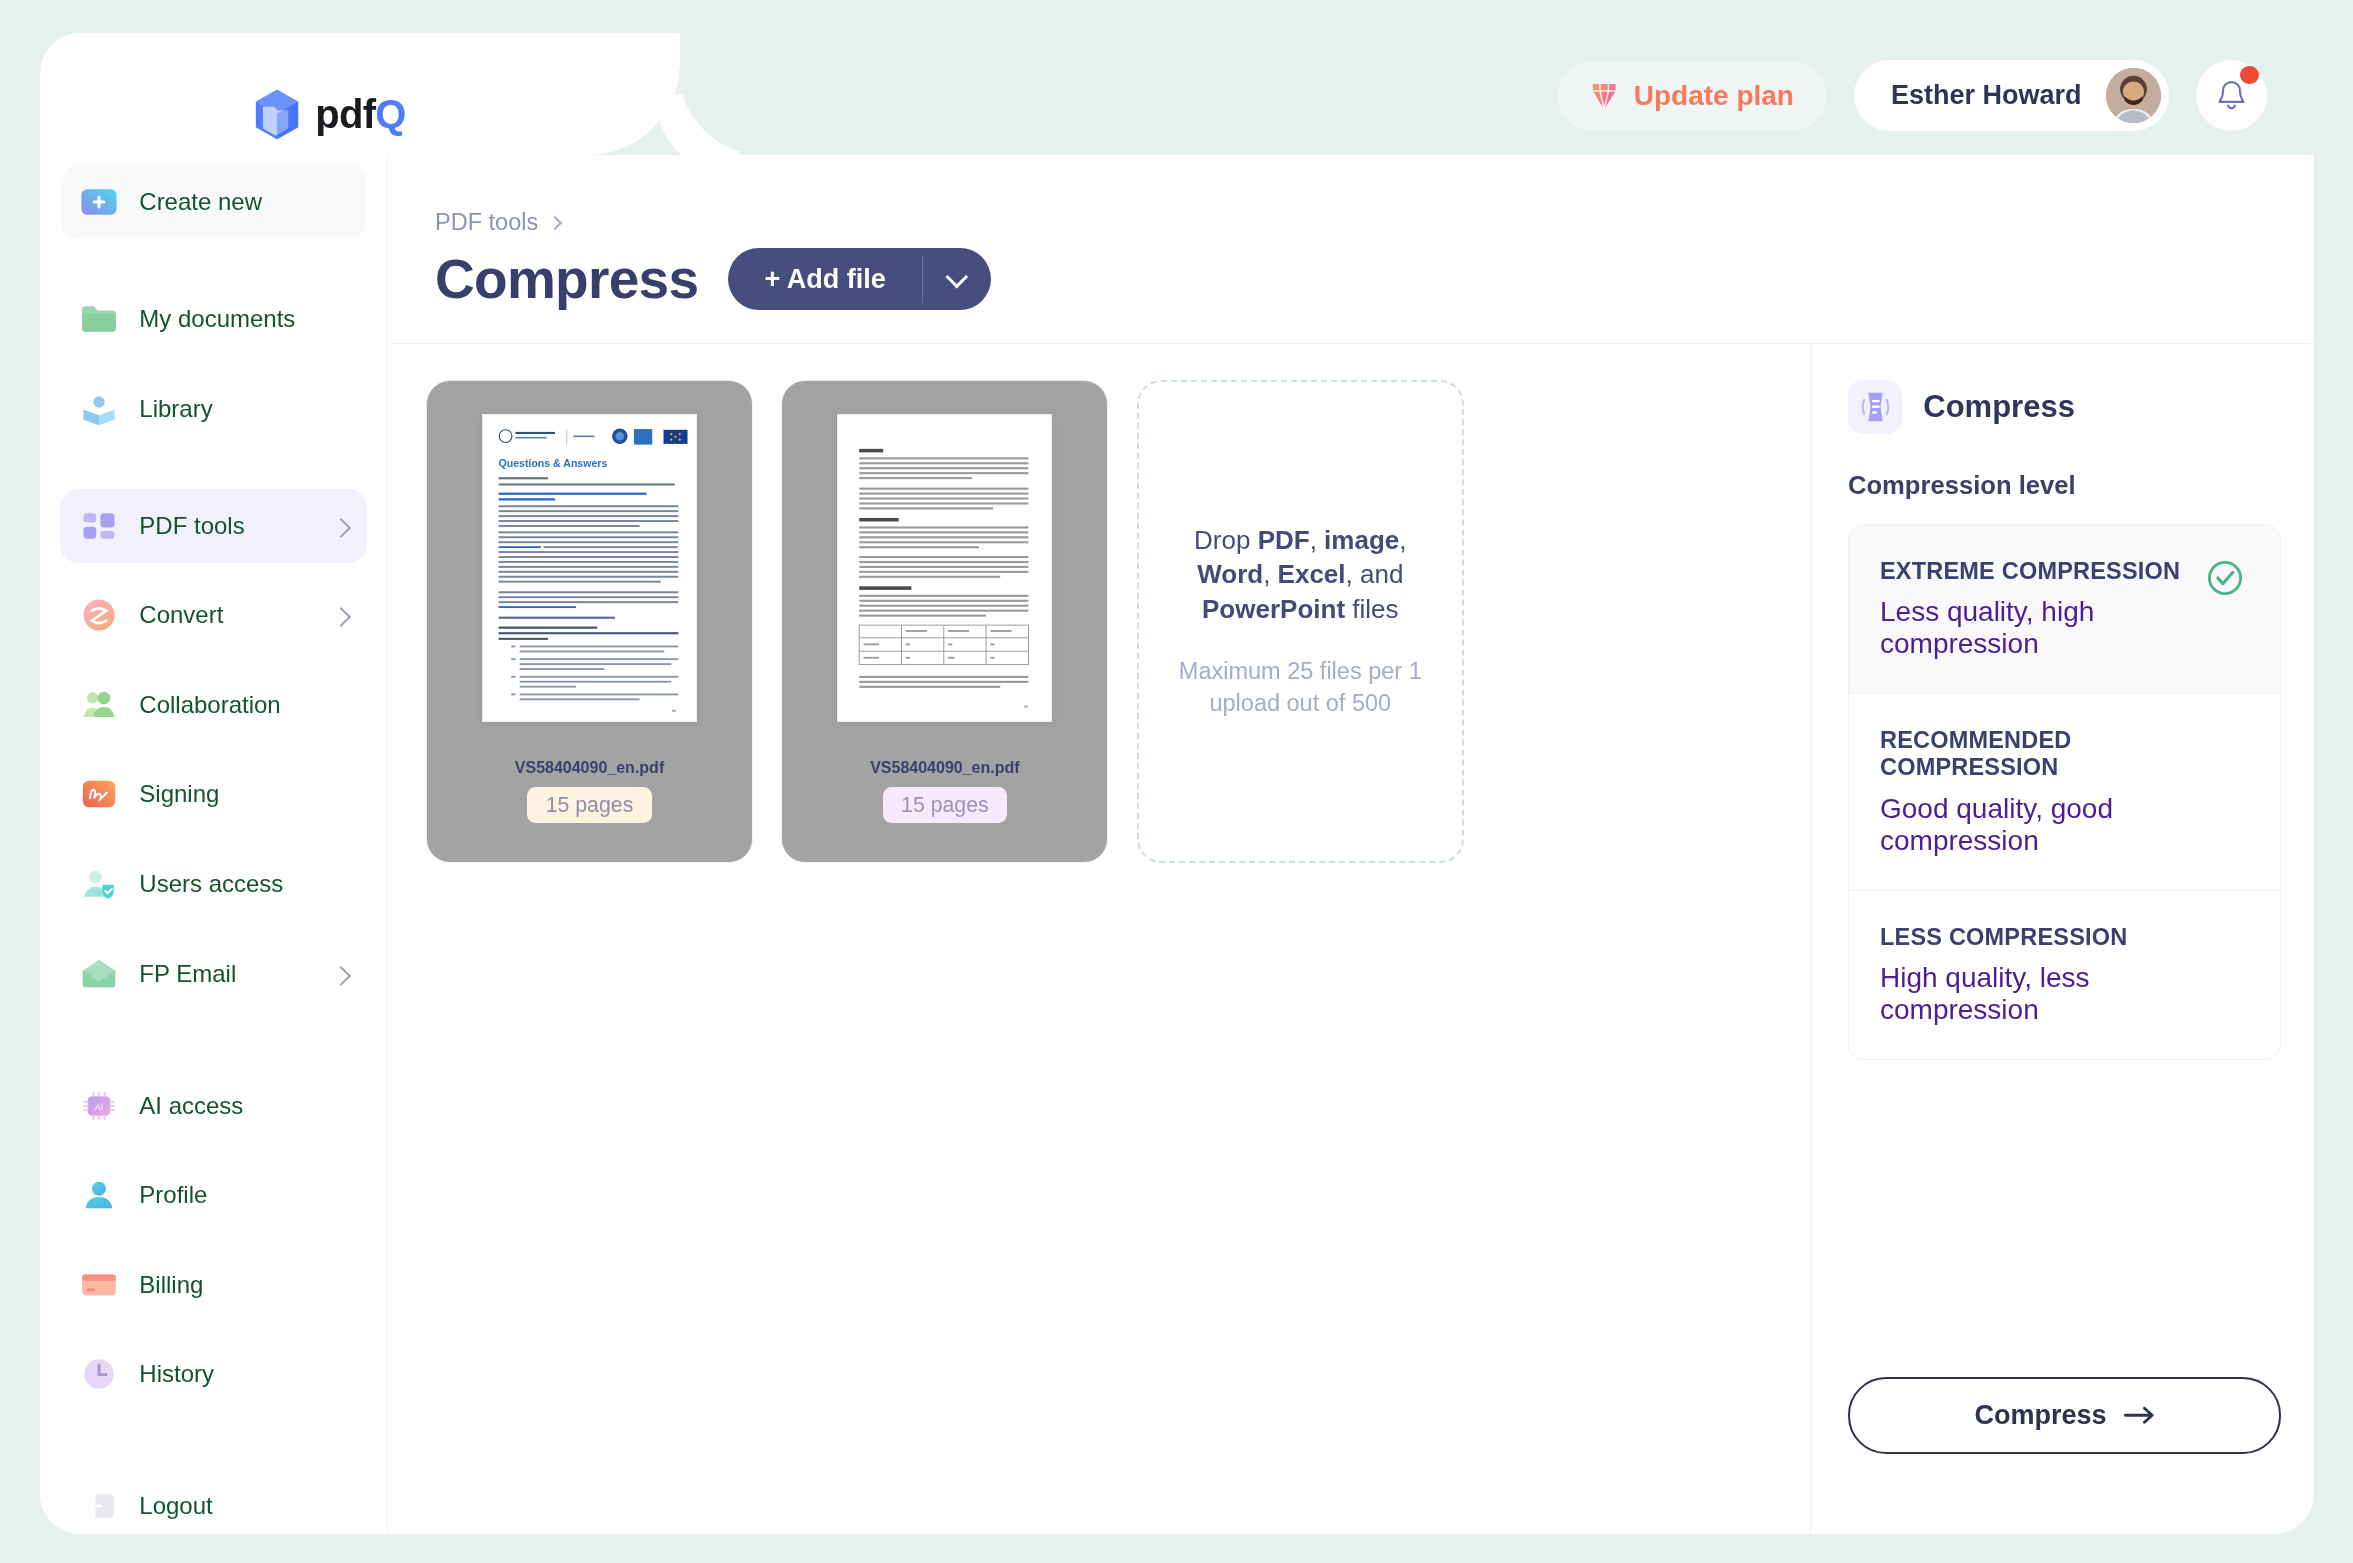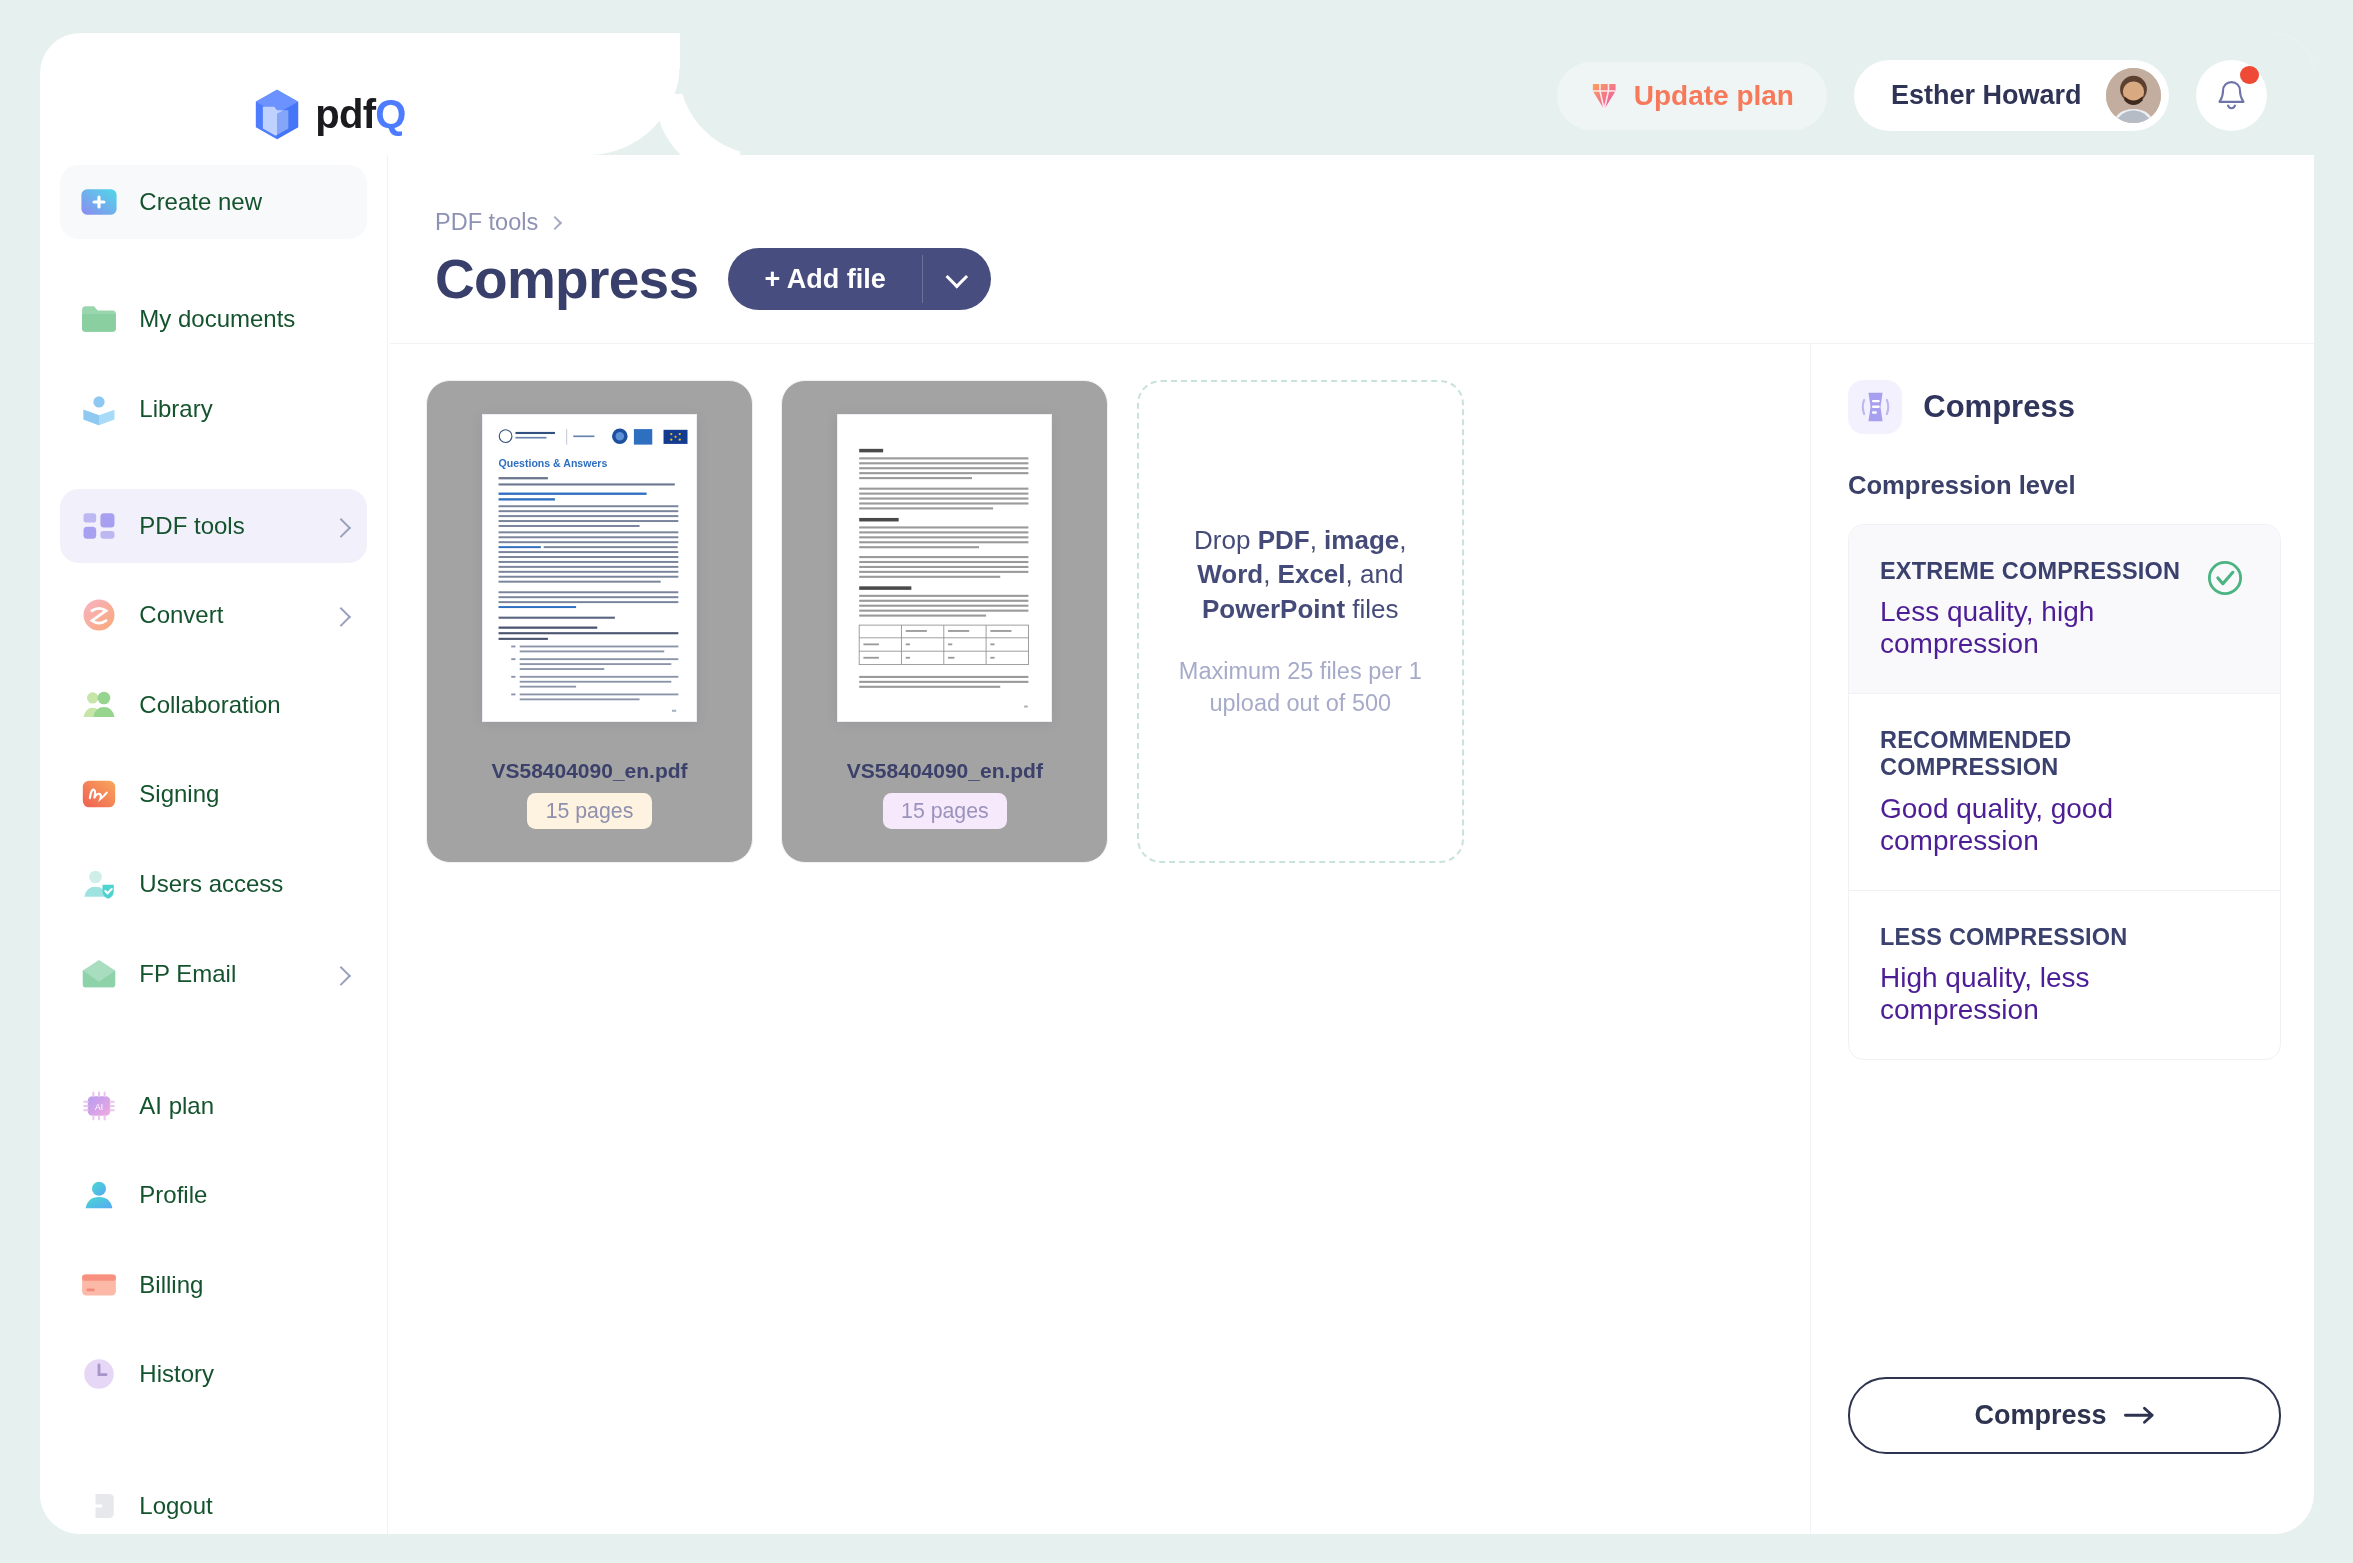--- a/index.html
+++ b/index.html
@@ -221,7 +221,7 @@
   .thumb svg { display: block; width: 100%; height: 100%; }
   .file-name {
     margin-top: 37px;
-    font-size: 21px; font-weight: 600; color: #3b416b;
+    font-size: 16px; font-weight: 600; color: #3b416b;
   }
   .pages-badge {
     margin-top: 10px;

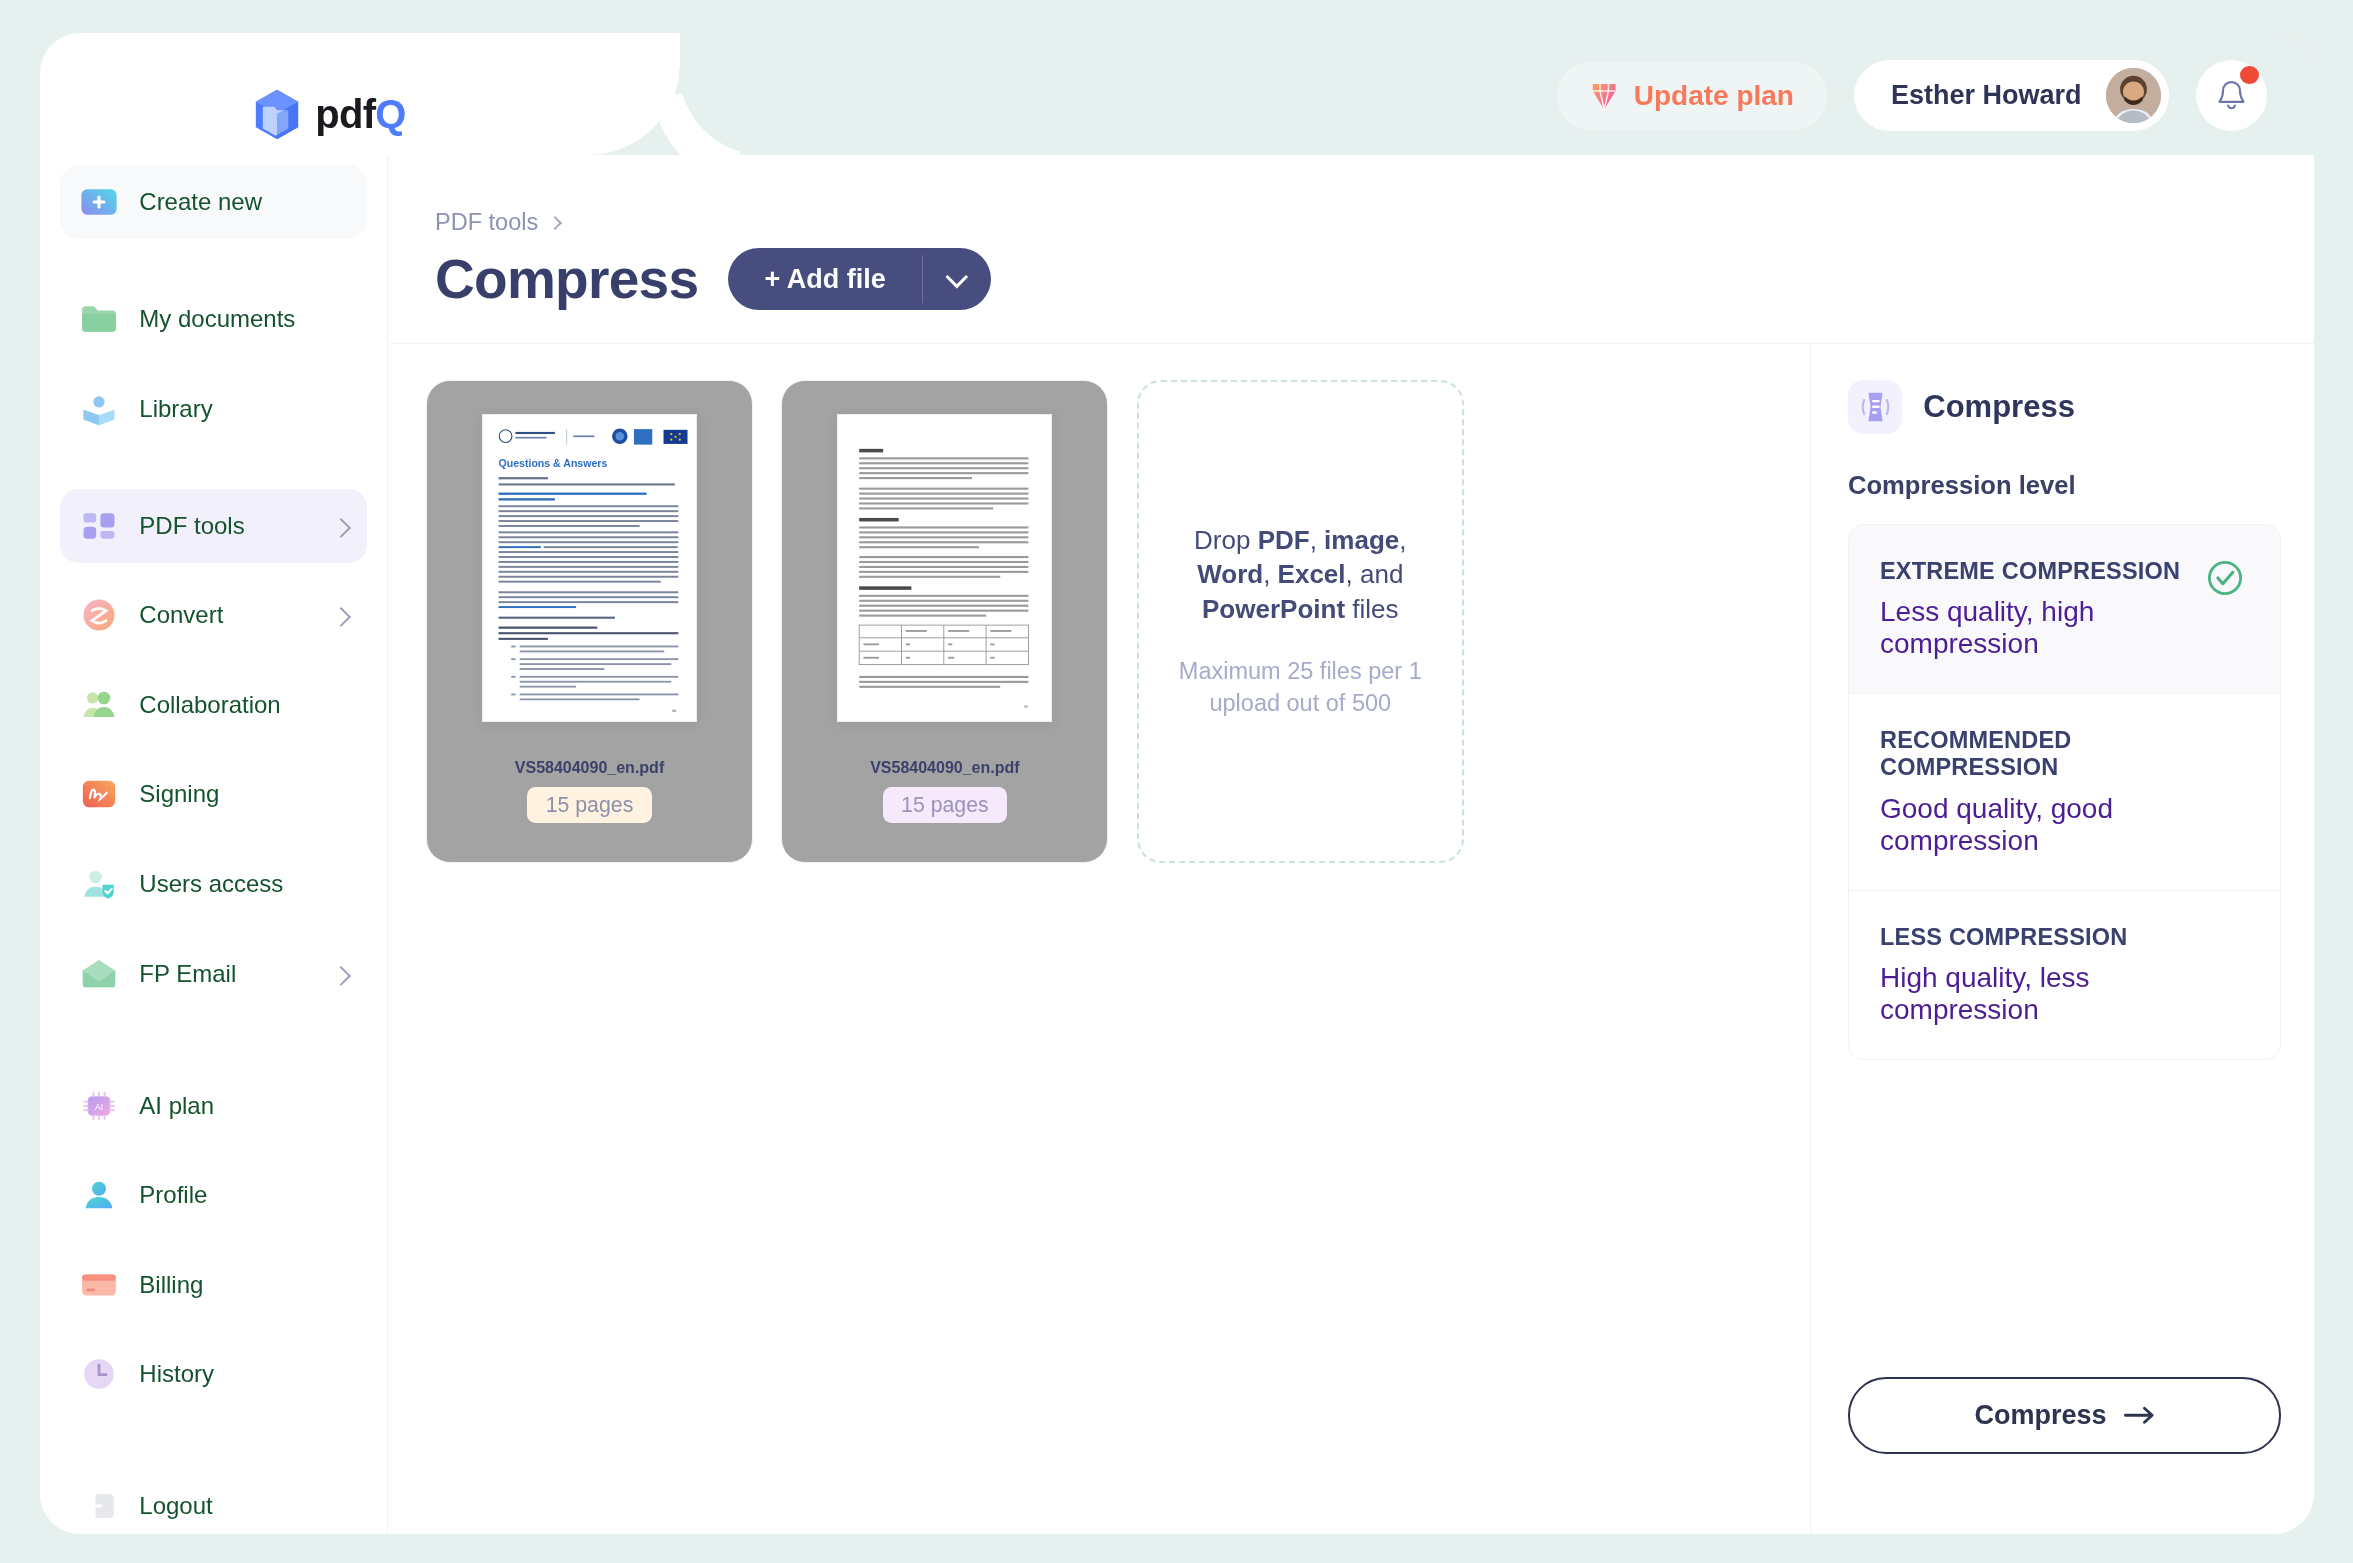--- a/index.html
+++ b/index.html
@@ -530,7 +530,7 @@
         <text x="27" y="32" font-size="12" fill="#fff" text-anchor="middle" font-family="Liberation Sans">AI</text>
           </svg>
       </span>
-      <span class="nav-label">AI plan</span>
+      <span class="nav-label">AI access</span>
     </div>
 
     <div class="nav-gap-sm"></div>

